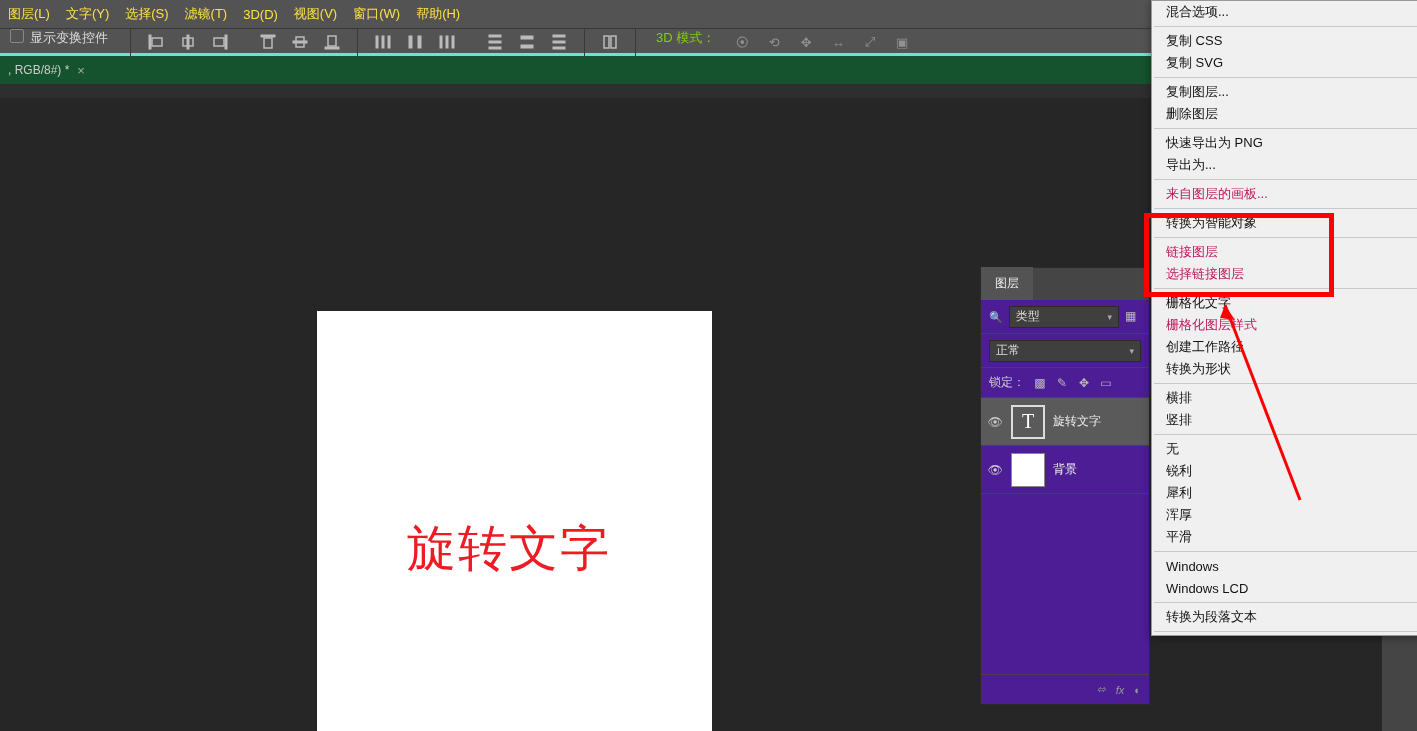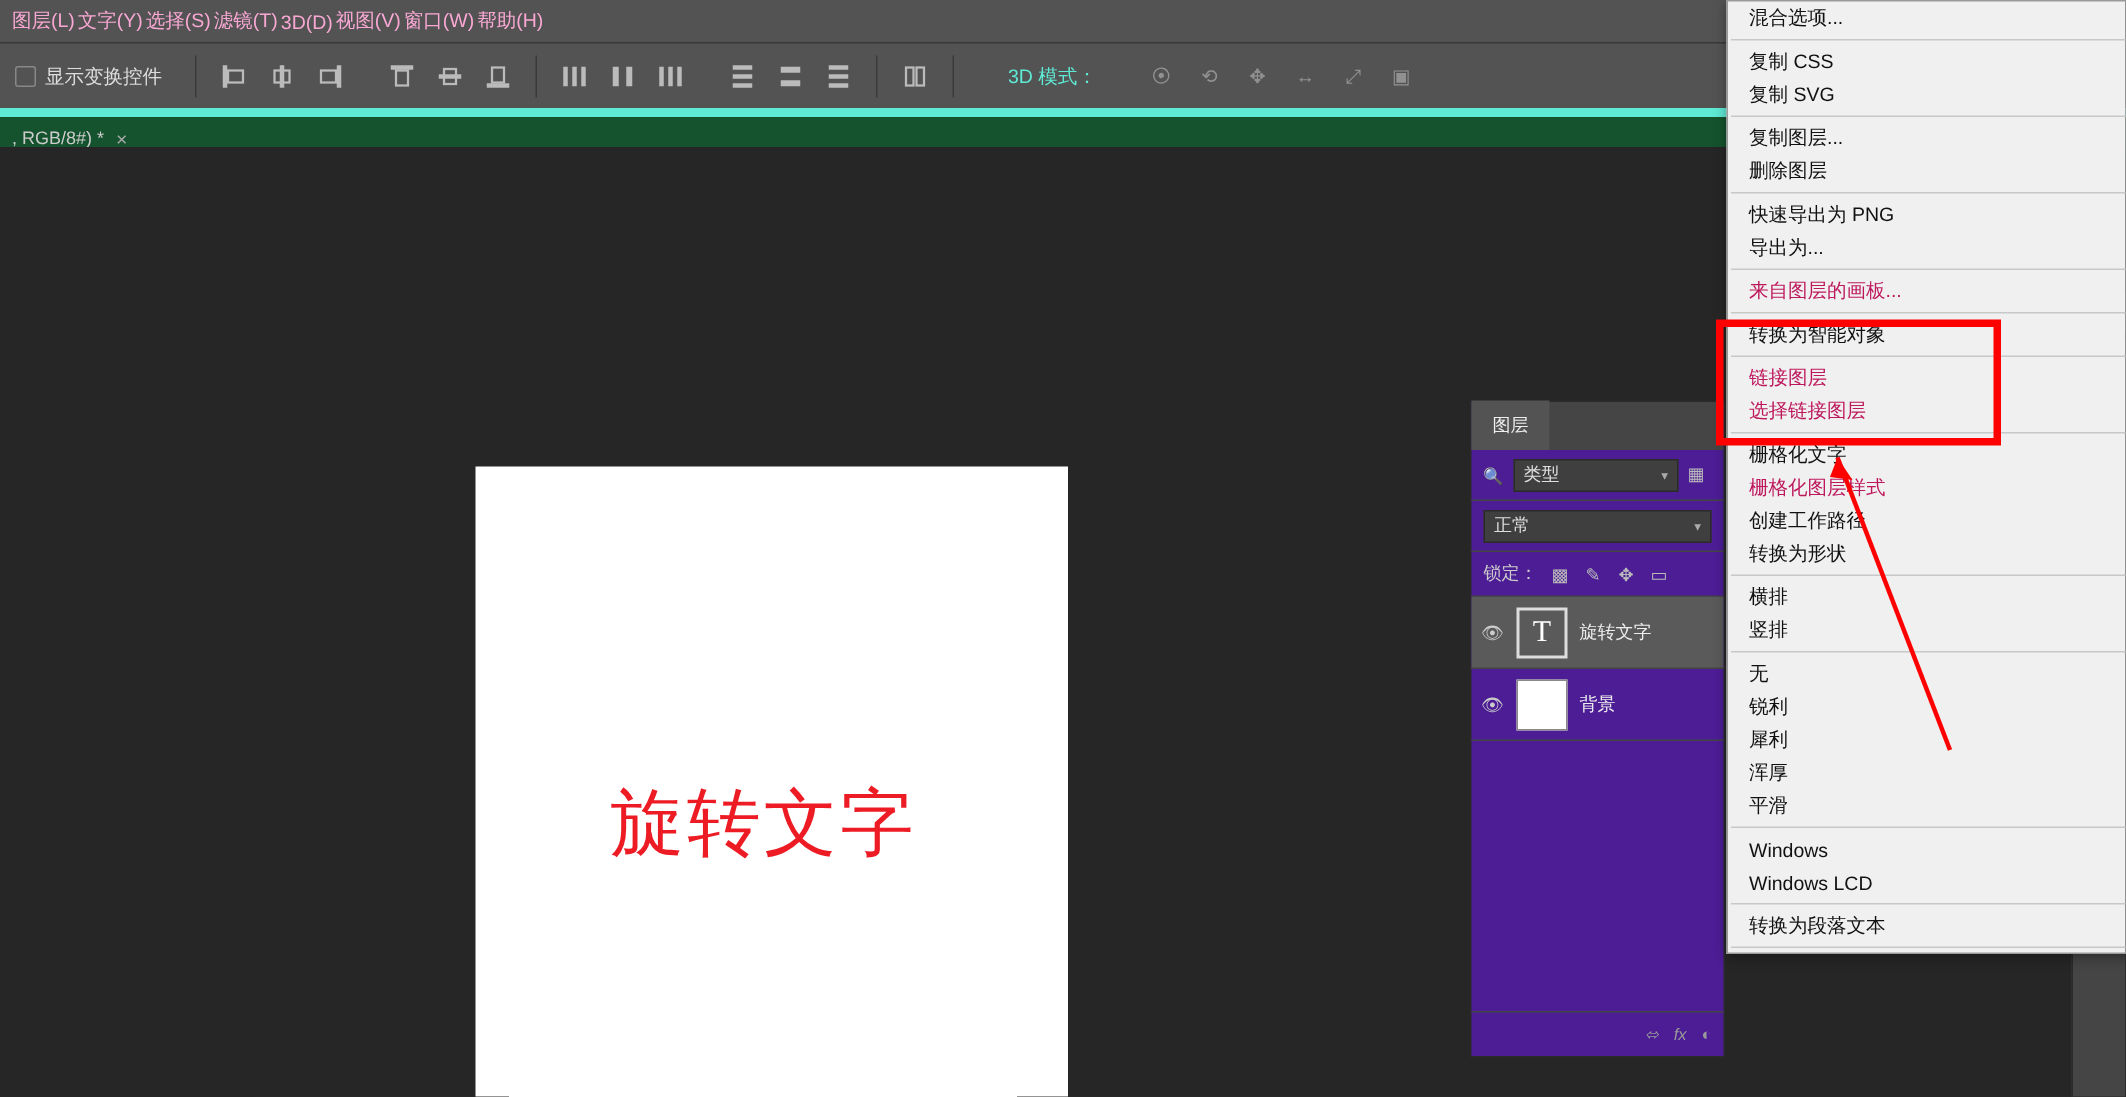--- a/index.html
+++ b/index.html
@@ -5,7 +5,7 @@
   * { margin: 0; padding: 0; box-sizing: border-box; font-family: "Microsoft YaHei", sans-serif; }
   body { background: #2e2e2e; width: 1417px; height: 731px; overflow: hidden; color: #ccc; font-size: 13px; position: relative; }
   
-  .menubar { height: 28px; display: flex; align-items: center; padding-left: 8px; gap: 2px; background: #535353; color: #f9a8d4; font-size: 13px; }
+  .menubar { height: 28px; display: flex; align-items: center; padding-left: 8px; gap: 16px; background: #535353; color: #fde047; font-size: 13px; }
   .menubar span { cursor: default; }
   
   .toolbar { height: 50px; background: #535353; border-top: 1px solid #383838; border-bottom: 6px solid #5eead4; display: flex; align-items: center; padding-left: 10px; gap: 6px; }

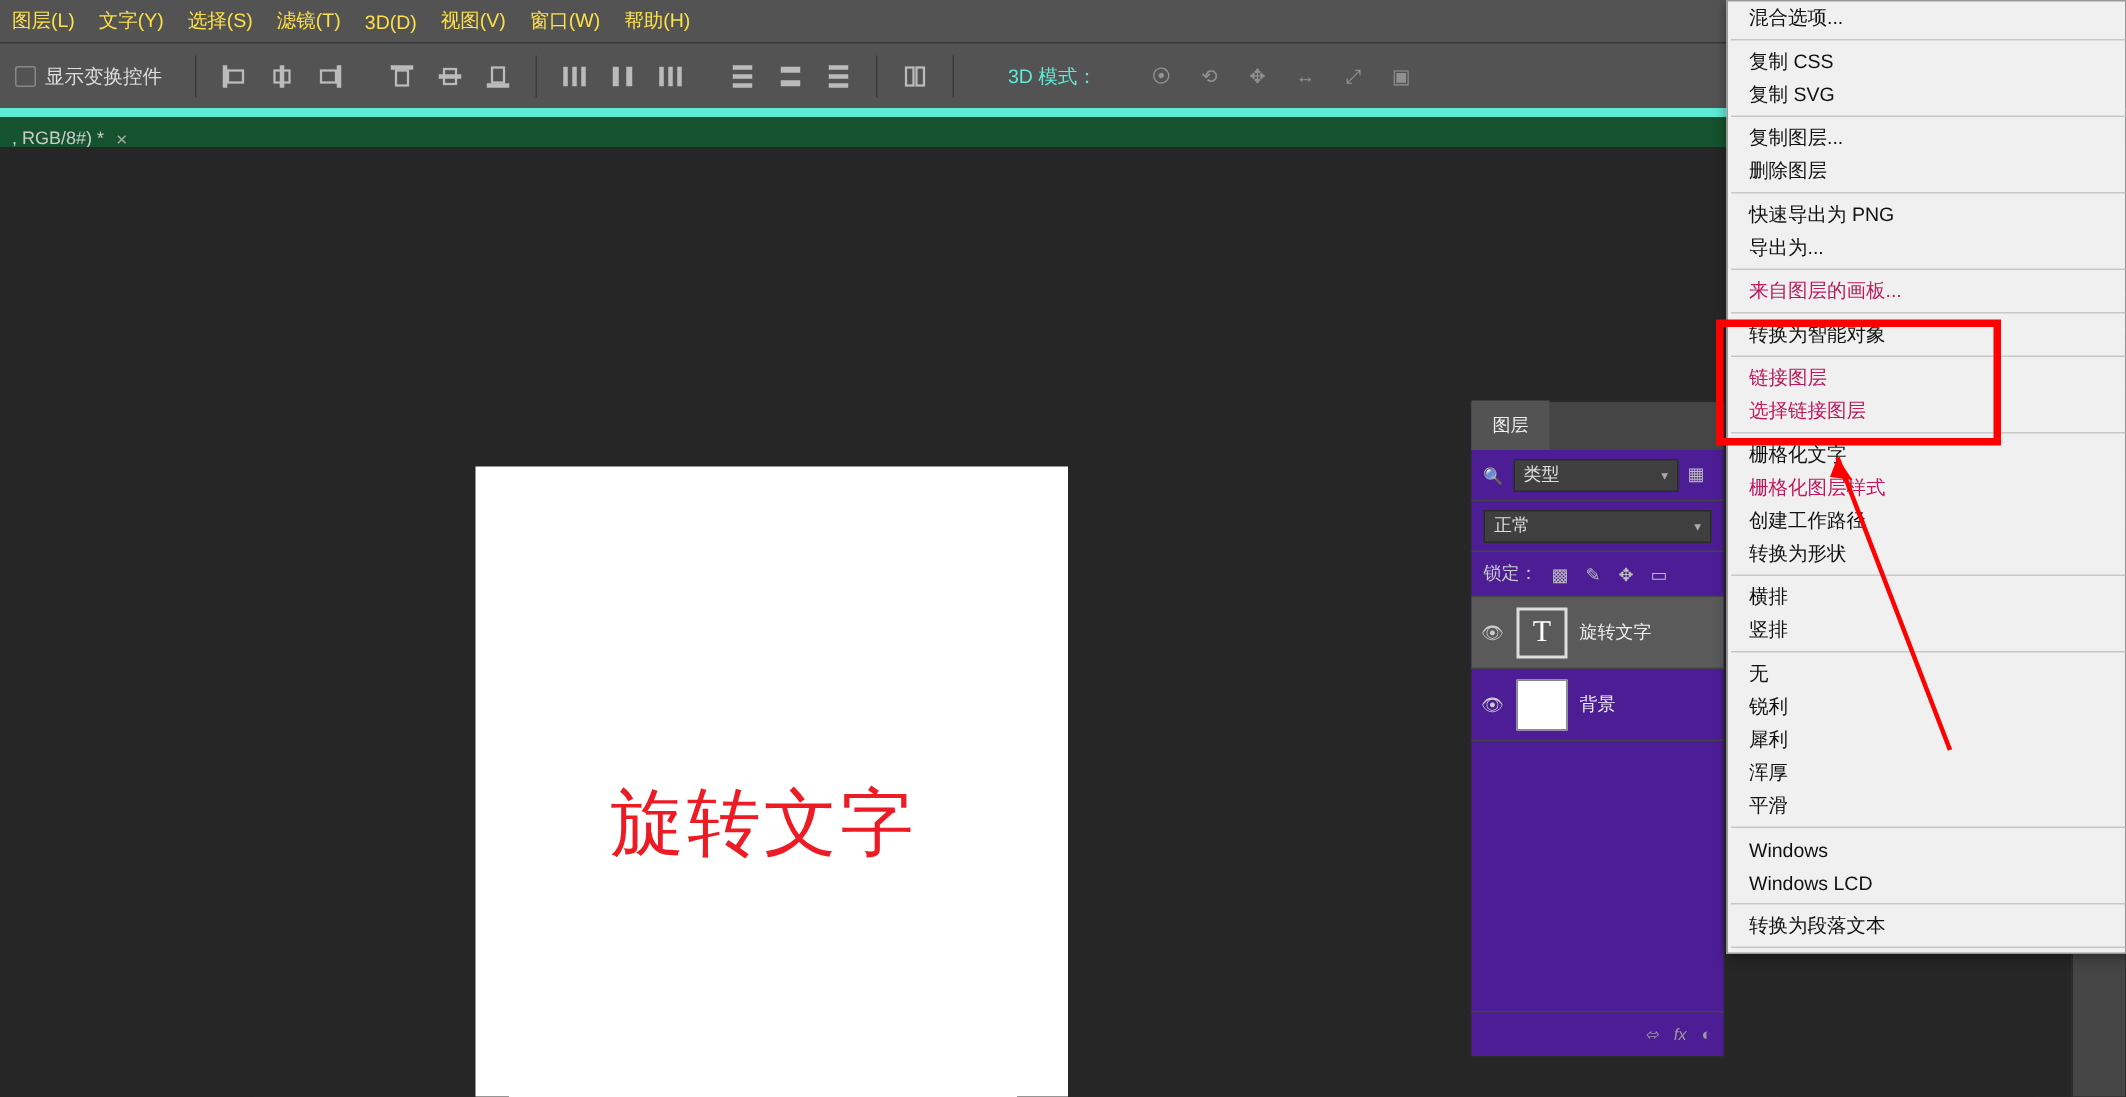--- a/index.html
+++ b/index.html
@@ -8,7 +8,7 @@
   .menubar { height: 28px; display: flex; align-items: center; padding-left: 8px; gap: 16px; background: #535353; color: #fde047; font-size: 13px; }
   .menubar span { cursor: default; }
   
-  .toolbar { height: 50px; background: #535353; border-top: 1px solid #383838; border-bottom: 6px solid #5eead4; display: flex; align-items: center; padding-left: 10px; gap: 6px; }
+  .toolbar { height: 28px; background: #535353; border-top: 1px solid #383838; border-bottom: 3px solid #5eead4; display: flex; padding-left: 10px; gap: 6px; }
   .cb { width: 14px; height: 14px; border: 1px solid #888; border-radius: 2px; }
   .tb-label { font-size: 13px; color: #ddd; margin-right: 10px; }
   .tb-sep { width: 1px; height: 28px; background: #3a3a3a; margin: 0 6px; }

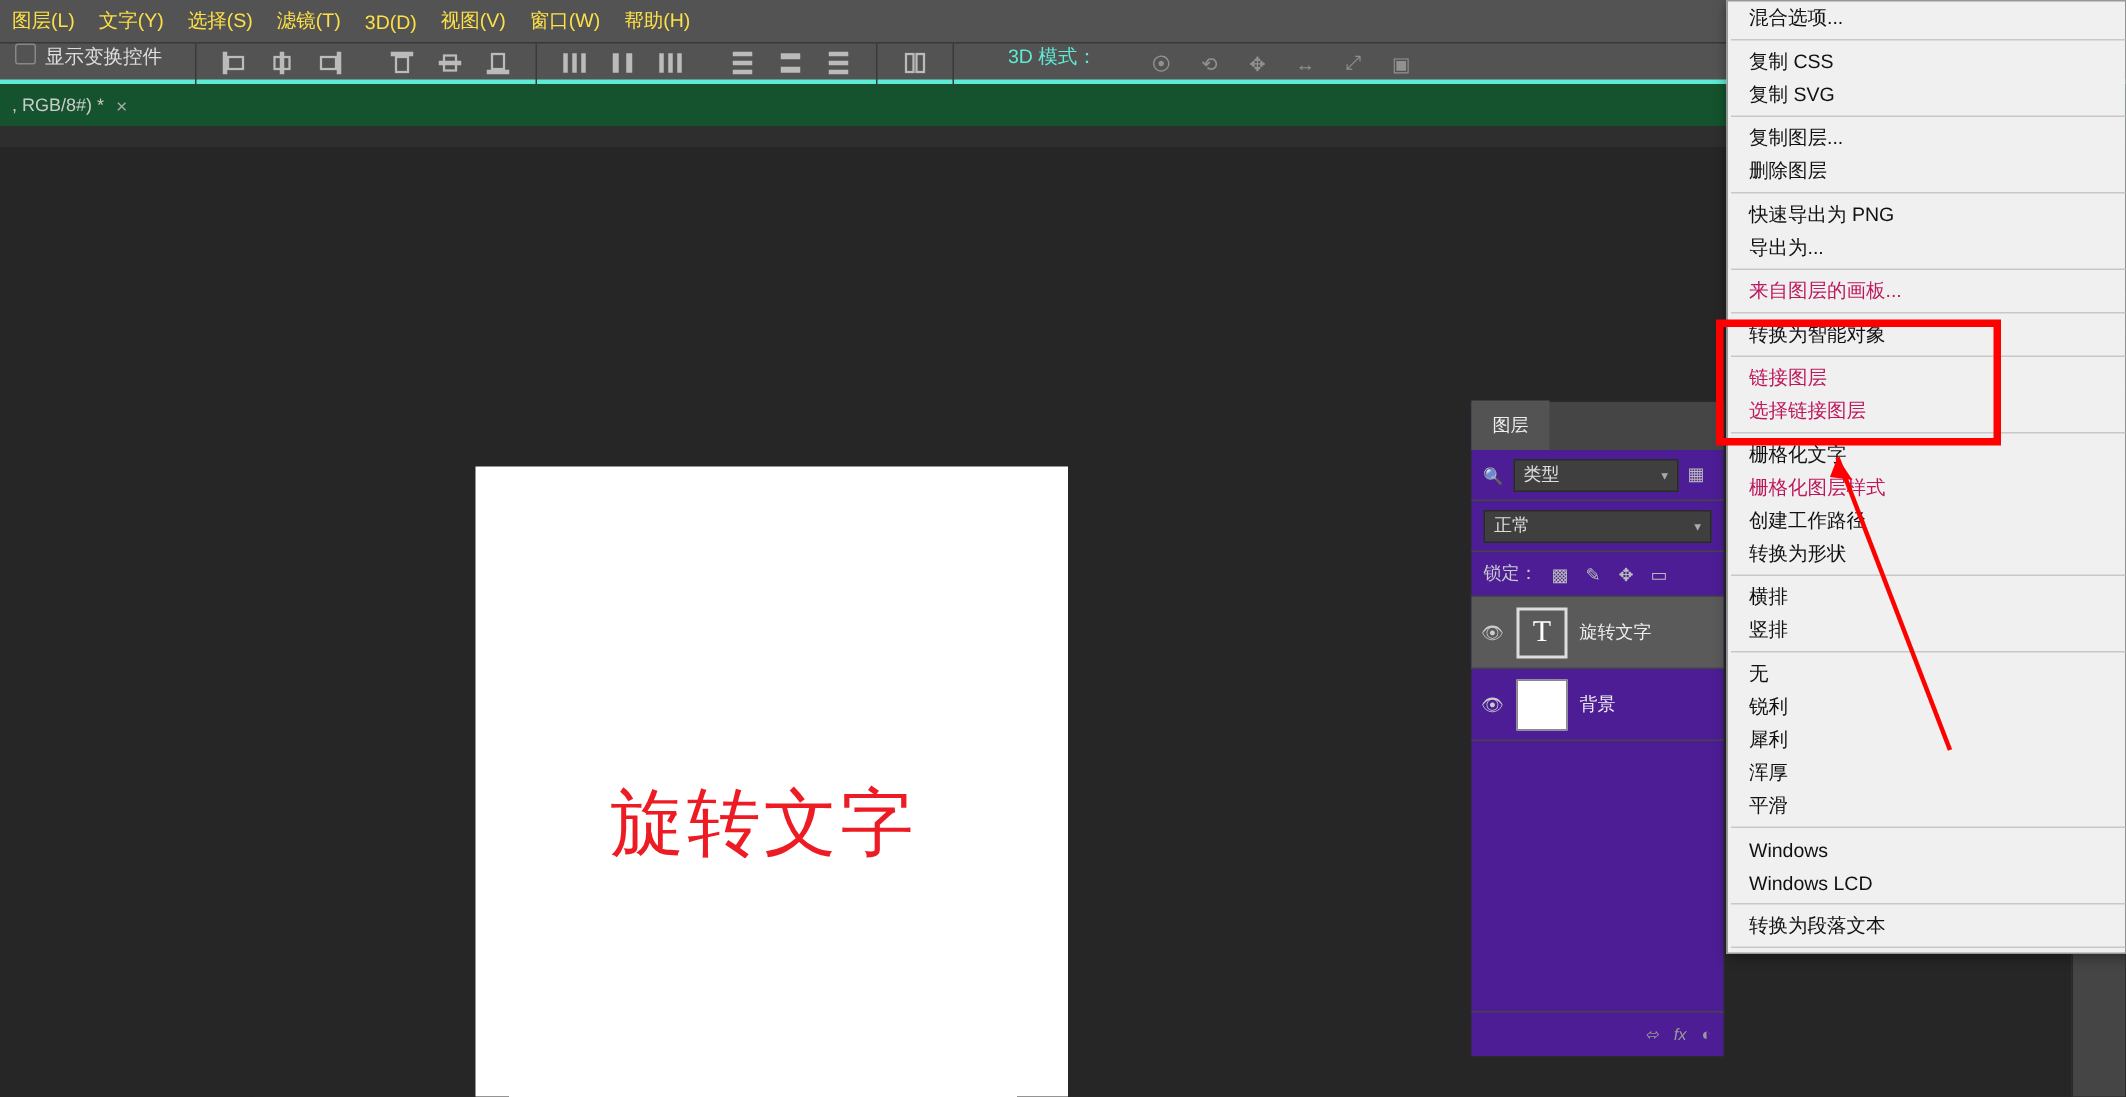--- a/index.html
+++ b/index.html
@@ -14,7 +14,7 @@
   .tb-sep { width: 1px; height: 28px; background: #3a3a3a; margin: 0 6px; }
   .tb-btn { width: 26px; height: 26px; display: flex; align-items: center; justify-content: center; color: #bbb; }
   .tb-btn svg { width: 16px; height: 16px; stroke: #bbb; fill: #bbb; }
-  .mode-label { font-size: 13px; color: #5eead4; margin: 0 24px; }
+  .mode-label { font-size: 13px; color: #84cc16; margin: 0 8px; }
   
   .tabbar { height: 28px; background: #14532d; display: flex; align-items: center; padding-left: 8px; color: #ccc; font-size: 12px; }
   .tabbar .tab { display: flex; align-items: center; gap: 8px; }

